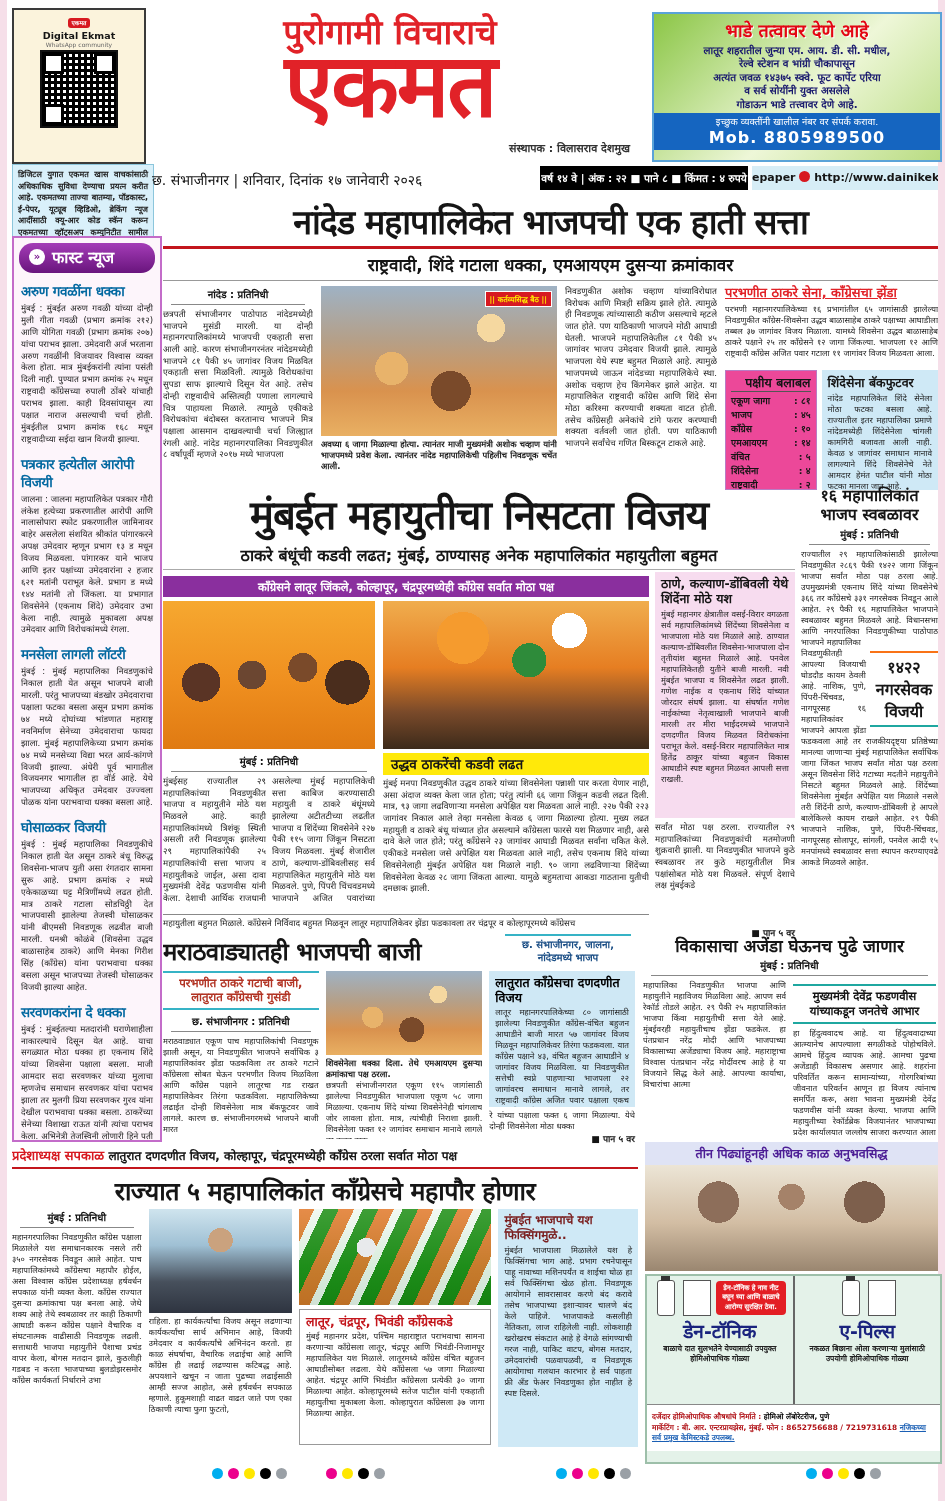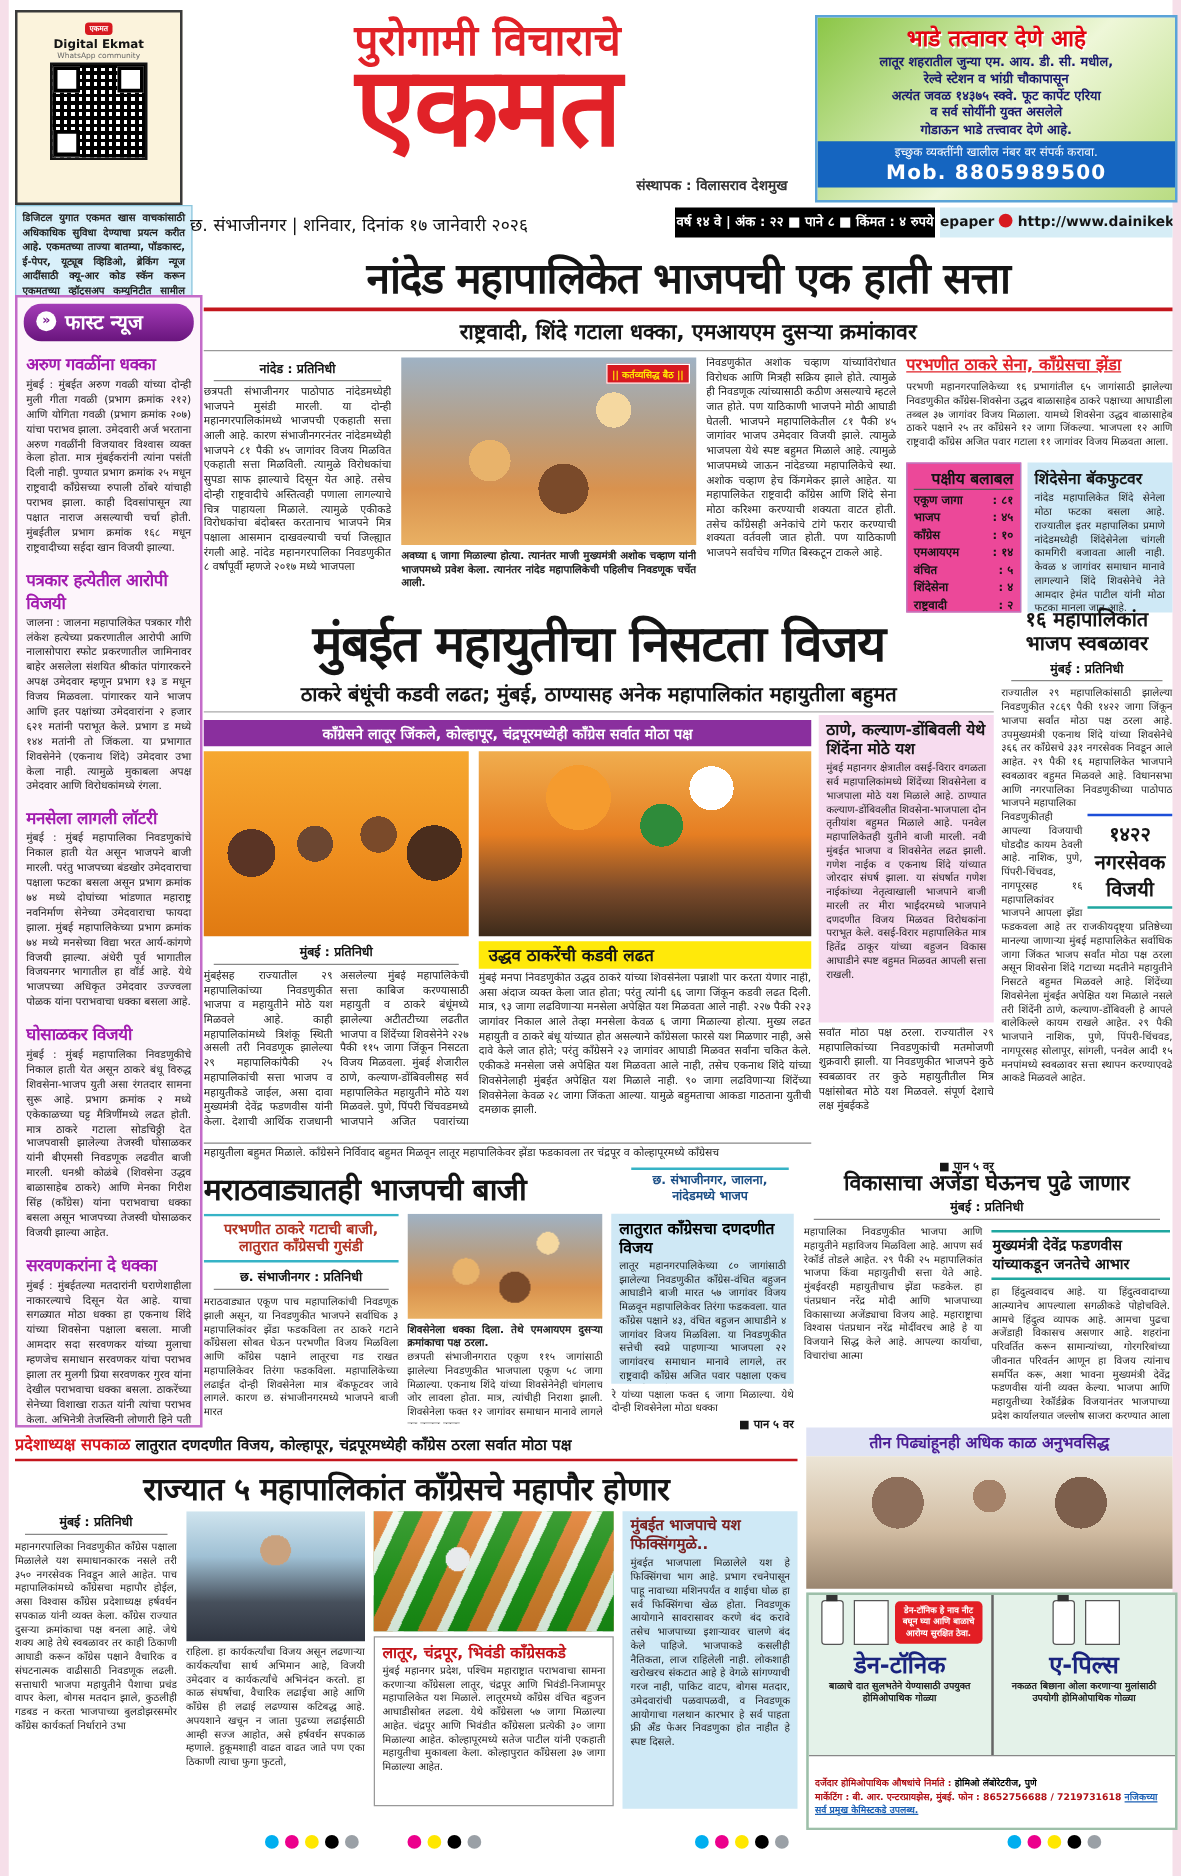--- a/index.html
+++ b/index.html
@@ -50,7 +50,7 @@
   .fn-ic{display:inline-block;width:16px;height:16px;border-radius:50%;background:#fff;color:#7b1c90;
          font-size:10px;line-height:15px;text-align:center;font-weight:bold;}
   .fn-item{padding:0 7px;}
-  .fn-item h3{font-size:13.5px;margin:9px 0 3px;color:#a21caf;letter-spacing:-0.3px;}
+  .fn-item h3{font-size:13.5px;margin:9px 0 3px;color:#0369a1;letter-spacing:-0.3px;}
   .fn-item p{margin:0;font-size:8.5px;line-height:1.4;text-align:justify;color:#222;}
   
   .h1-nanded{font-size:34px;font-weight:bold;text-align:center;letter-spacing:-1px;margin:0;}

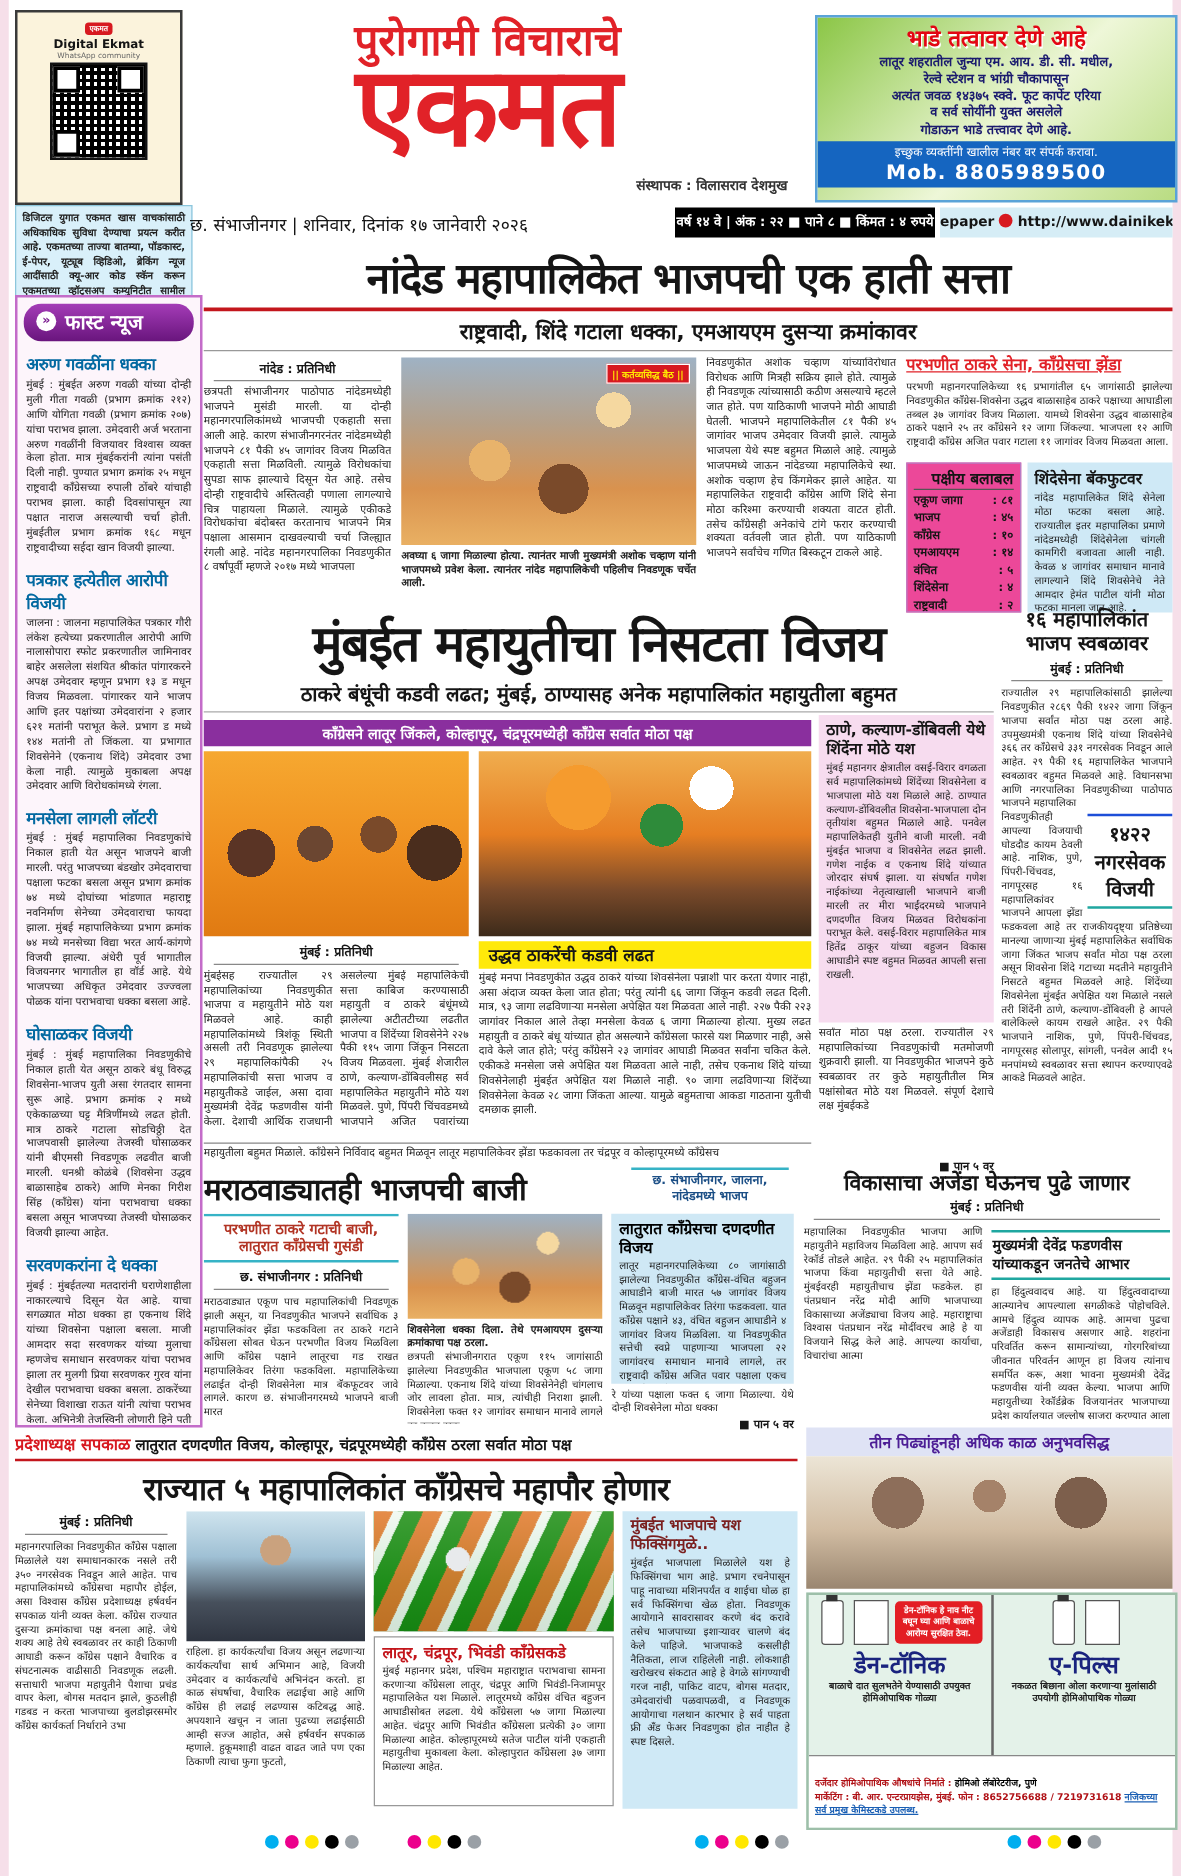--- a/index.html
+++ b/index.html
@@ -89,7 +89,7 @@
   .pinkbox .tt{font-size:12.5px;font-weight:bold;line-height:1.2;margin-bottom:3px;}
   .more{font-weight:bold;font-size:9px;text-align:right;}
   .h2-16{font-size:16px;font-weight:bold;text-align:center;line-height:1.2;margin:0 0 2px;}
-  .inset1422{float:right;width:66px;border-top:2px solid #1d4ed8;border-bottom:2px solid #1fa7a0;
+  .inset1422{float:right;width:66px;border-top:2px solid #f97316;border-bottom:2px solid #1fa7a0;
              text-align:center;padding:3px 1px;margin:3px 0 3px 4px;}
   .inset1422 .n{font-size:16px;font-weight:bold;} .inset1422 .l{font-size:16px;font-weight:bold;}
   

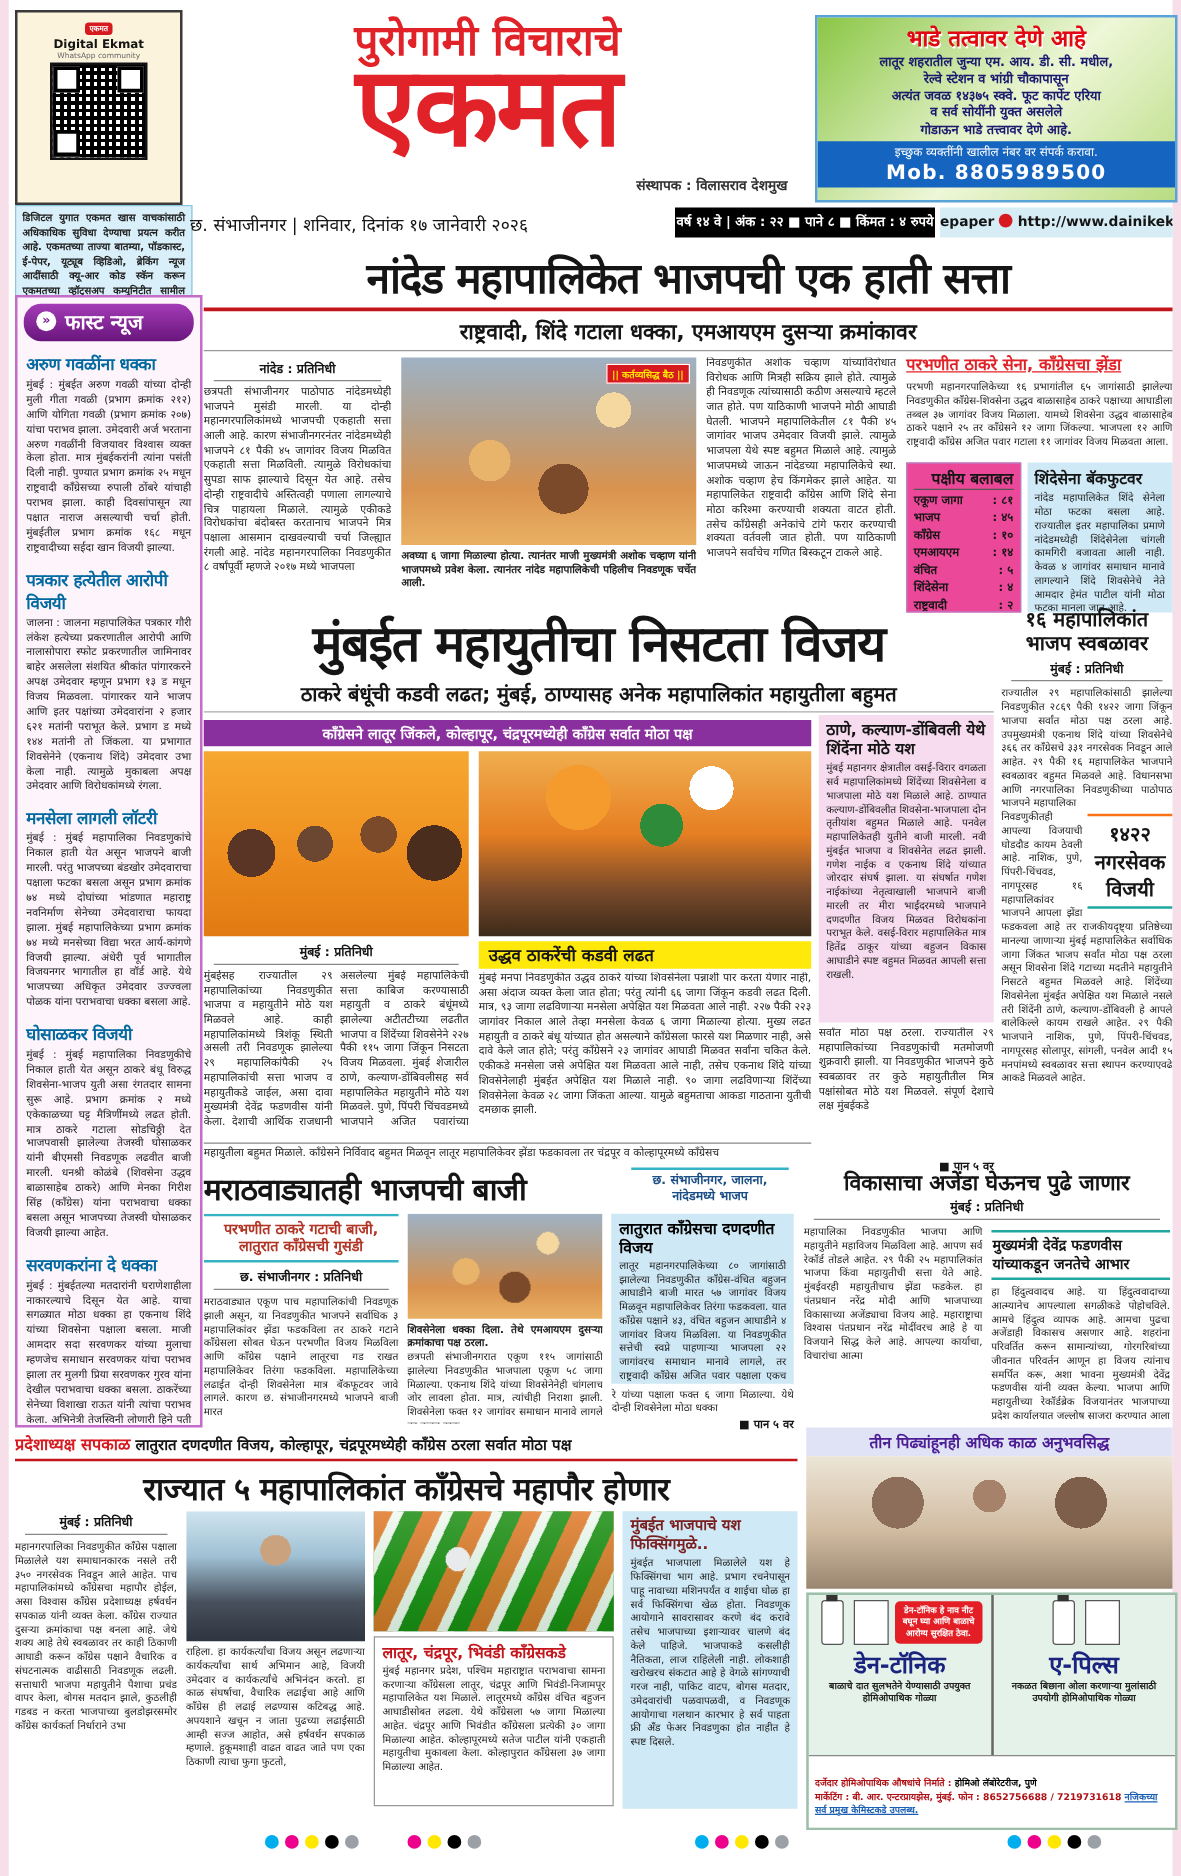--- a/index.html
+++ b/index.html
@@ -102,7 +102,7 @@
   .bluebox .tt{font-size:12.5px;font-weight:bold;color:#000000;line-height:1.2;margin-bottom:2px;}
   .h1-vikas{font-size:17px;font-weight:bold;text-align:center;margin:0;}
   .insetq{border-top:2px solid #1fa7a0;border-bottom:2px solid #1fa7a0;font-size:11.5px;
-          font-weight:bold;text-align:left;padding:3px 1px;margin:4px 0;line-height:1.3;}
+          font-weight:bold;text-align:center;padding:3px 1px;margin:4px 0;line-height:1.3;}
   .heritage-t{background:#dfe3f5;color:#4c1d95;font-weight:bold;font-size:12.5px;text-align:center;padding:3px 0;}
   .ph-family{background:radial-gradient(circle at 25% 35%,#8d6e5a 0 9%,transparent 9%),
              radial-gradient(circle at 50% 30%,#a58269 0 8%,transparent 8%),

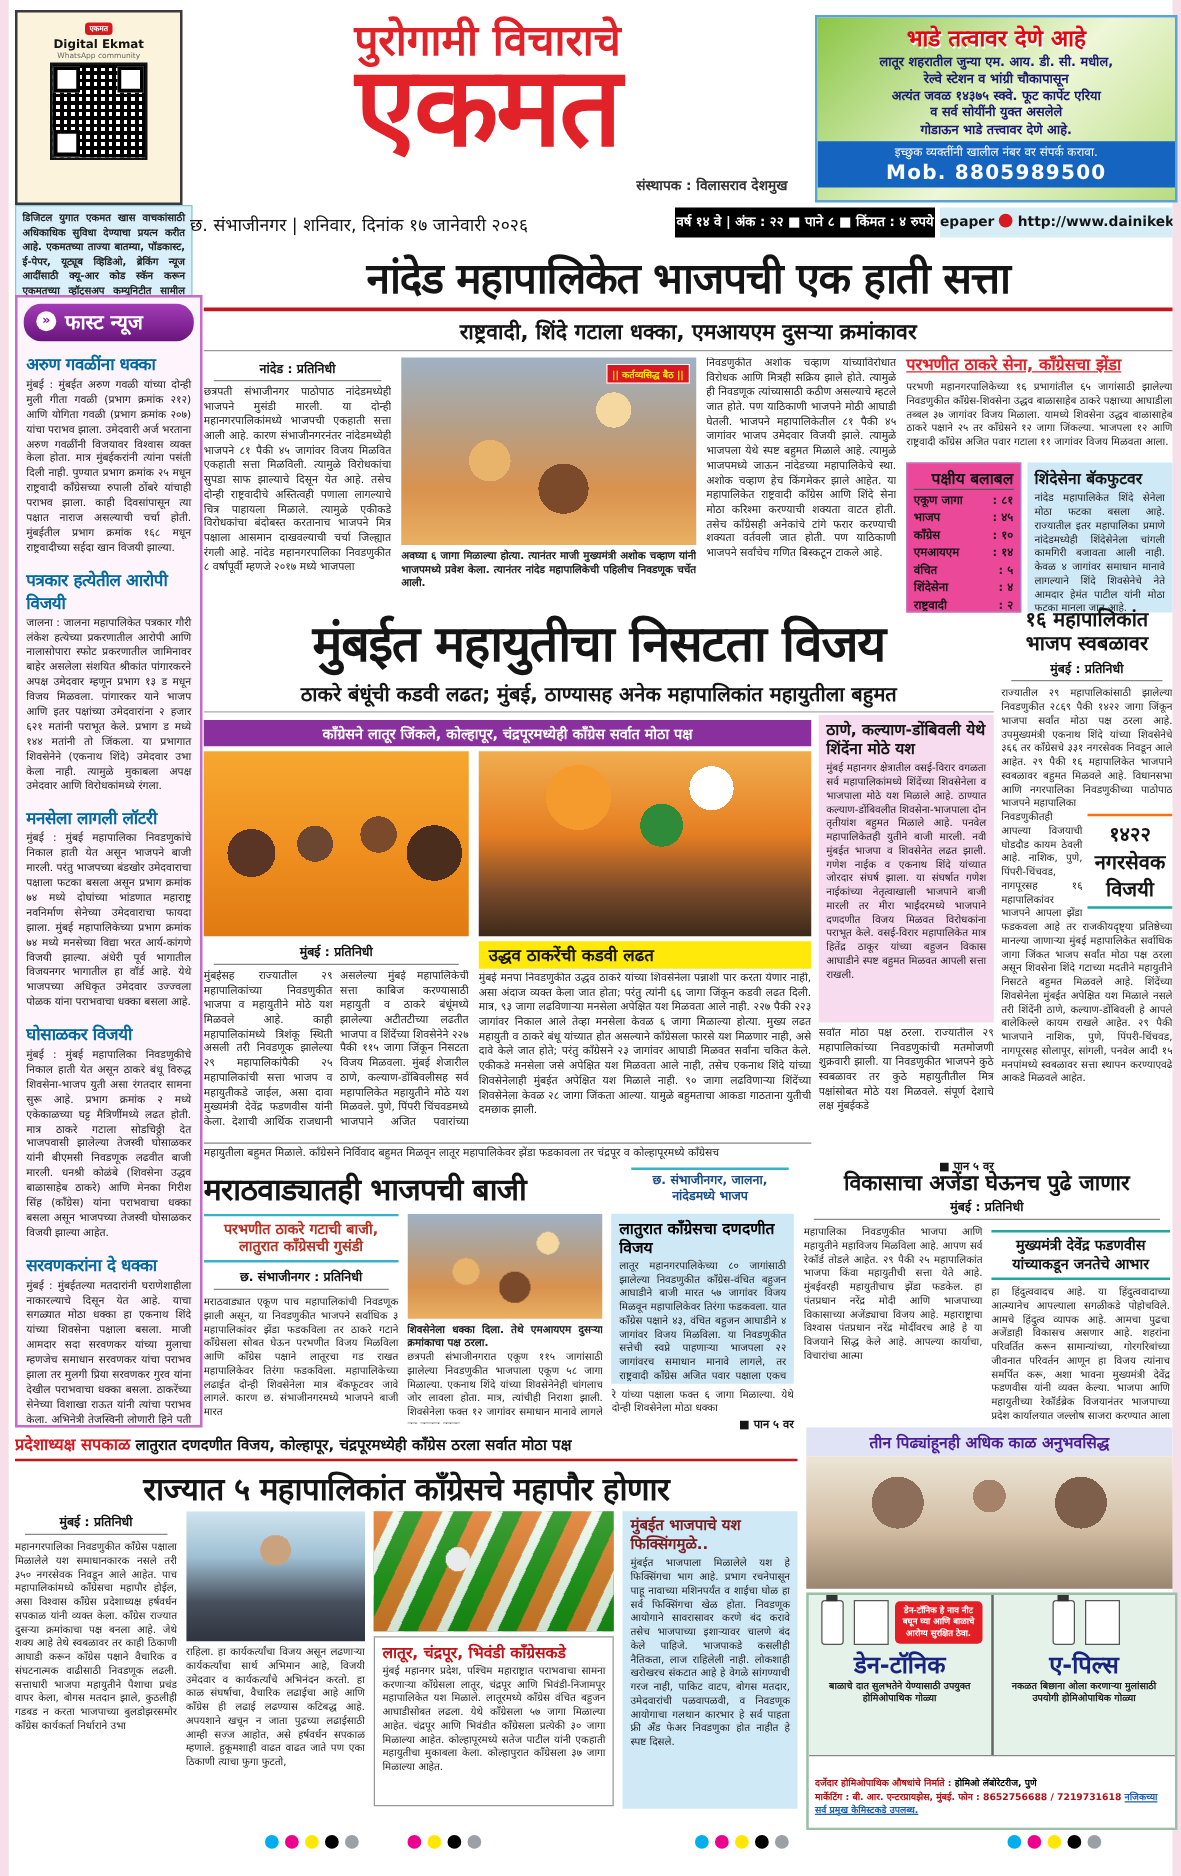--- a/index.html
+++ b/index.html
@@ -134,7 +134,7 @@
   .med-t{color:#1a237e;font-weight:bold;font-size:19px;margin-top:2px;}
   .med-s{font-size:7.6px;font-weight:bold;color:#222;padding:0 4px;line-height:1.3;}
   .med-f{background:#fff;border-top:1px solid #888;font-size:7.4px;color:#b01116;font-weight:bold;
-         padding:17px 5px;line-height:1.45;}
+         padding:7px 5px;line-height:1.45;}
   .med-f .avail{color:#1a5fb4;text-decoration:underline;}
   .dots{position:absolute;display:flex;gap:5px;}
   .dot{width:11px;height:11px;border-radius:50%;}

